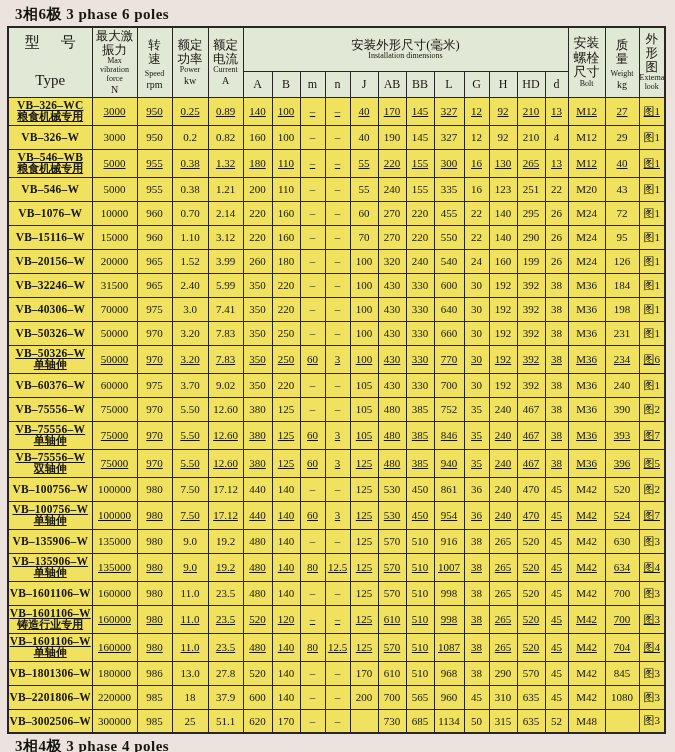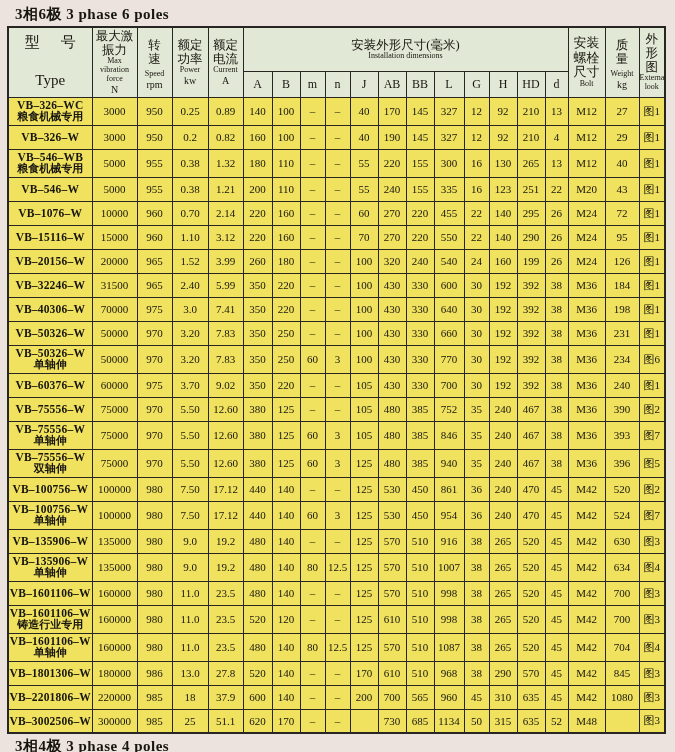--- a/index.html
+++ b/index.html
@@ -30,7 +30,7 @@
   tr.hrow1 { height:44px; }
   tr.hrow2 { height:26px; }
   tr.single { height:24px; }
-  tr.double { height:28px; }
+  tr.double { height:28px;text-decoration:underline; }
   .zh { font-size:12.5px; line-height:1.12; }
   .zh-big { font-size:15px; letter-spacing:6px; padding-left:6px;font-family:Liberation Mono, monospace; }
   .zh-bolt { font-size:13px; }

